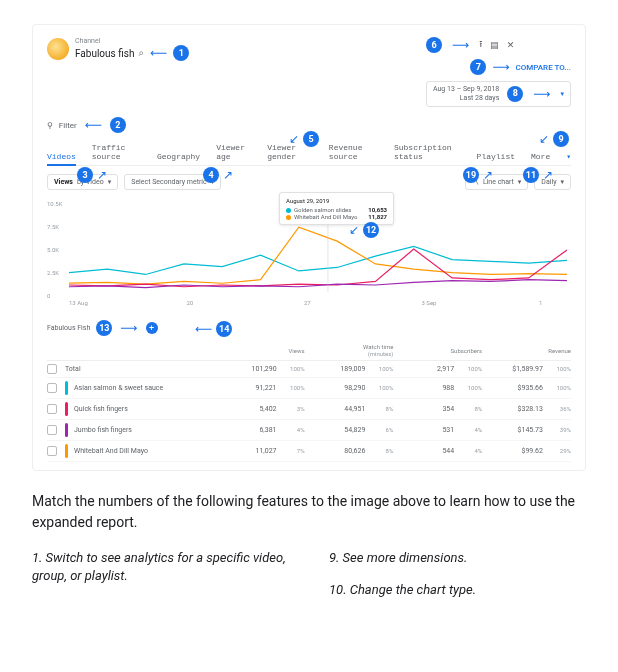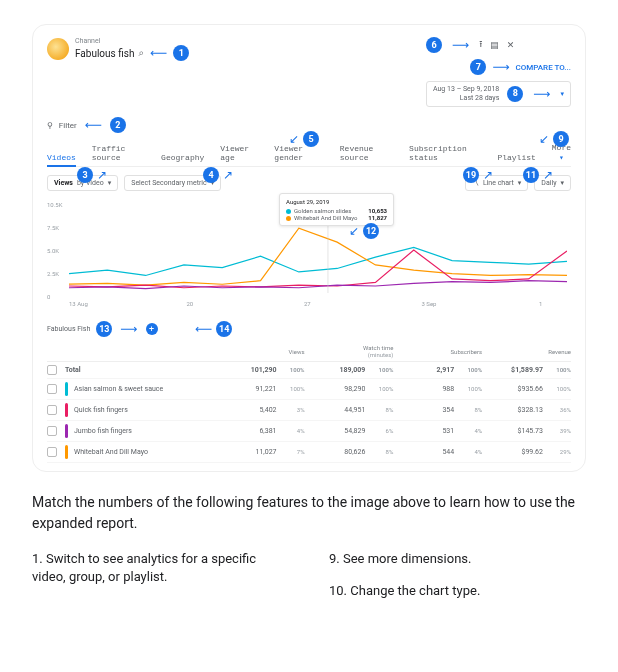--- a/index.html
+++ b/index.html
@@ -5,7 +5,7 @@
 html,body{margin:0;padding:0;font-family:-apple-system,BlinkMacSystemFont,"Segoe UI",Roboto,Arial,sans-serif;color:#202124;background:#fff;font-size:13px;}
 .page{width:618px;padding:24px 32px;box-sizing:border-box;}
 h1{font-size:22px;font-weight:400;margin:0 0 18px 0;}
-.shot{border:1px solid #eee;border-radius:14px;padding:12px 14px 8px 14px;position:relative;font-size:9px;color:#5f6368;}
+.shot{border:1px solid #eee;border-radius:4px;padding:12px 14px 8px 14px;position:relative;font-size:9px;color:#5f6368;}
 .badge{display:inline-flex;align-items:center;justify-content:center;width:16px;height:16px;border-radius:50%;background:#1a73e8;color:#fff;font-size:9px;font-weight:700;flex-shrink:0;}
 .arrow{font-size:12px;color:#1a73e8;margin:0 2px;line-height:1;}
 

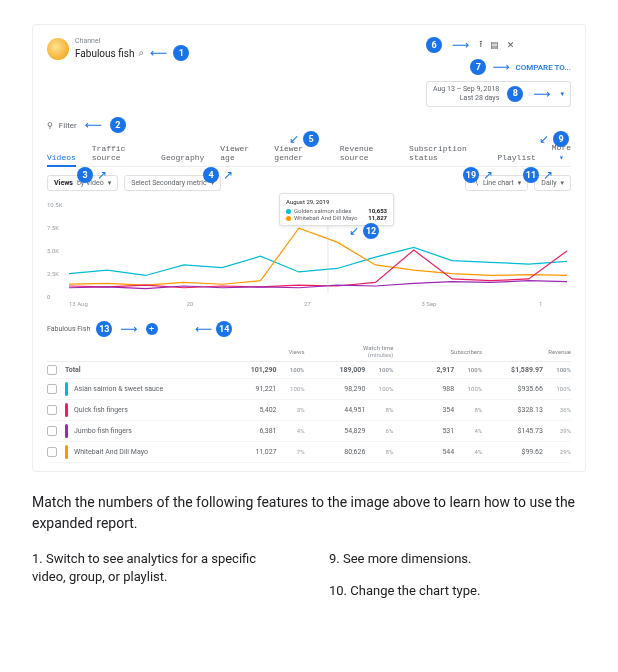--- a/index.html
+++ b/index.html
@@ -24,7 +24,7 @@
 .tabs{display:flex;gap:16px;border-bottom:1px solid #eee;margin-top:10px;font-size:8px;color:#5f6368;align-items:flex-end;padding-bottom:4px;font-family:Liberation Mono, monospace;}
 .tab{cursor:pointer;}
 .tab.active{color:#1a73e8;border-bottom:2px solid #1a73e8;padding-bottom:3px;margin-bottom:-5px;}
-.more{display:flex;align-items:center;gap:1px;flex-direction:column;}
+.more{display:flex;align-items:center;gap:16px;}
 
 .controls{display:flex;align-items:center;margin-top:8px;gap:6px;font-size:7px;}
 .ctrl{border:1px solid #e0e0e0;border-radius:3px;padding:3px 6px;display:flex;align-items:center;gap:4px;color:#5f6368;}

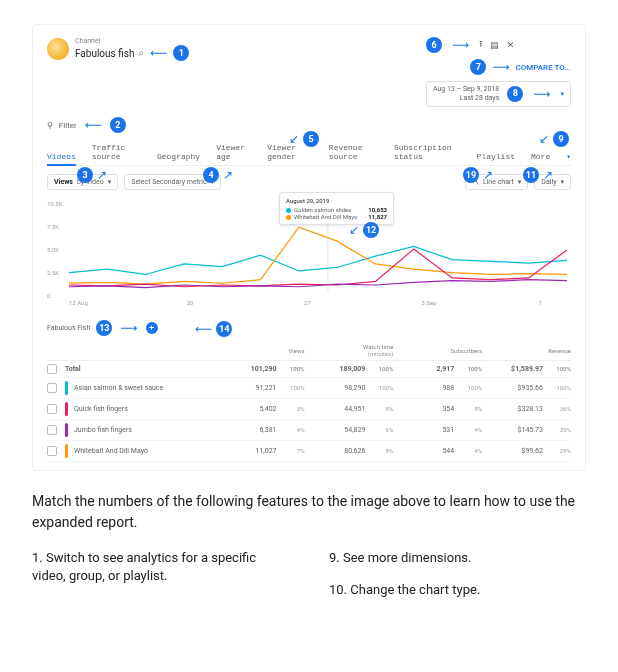--- a/index.html
+++ b/index.html
@@ -221,7 +221,7 @@
           <div style="text-align: right;">Revenue</div>
         </div>
       <div id="tbody">
-          <div class="trow" style="font-weight: 700;">
+          <div class="trow" style="font-weight: 400;">
             <div>
               <div class="cb"></div>
             </div>

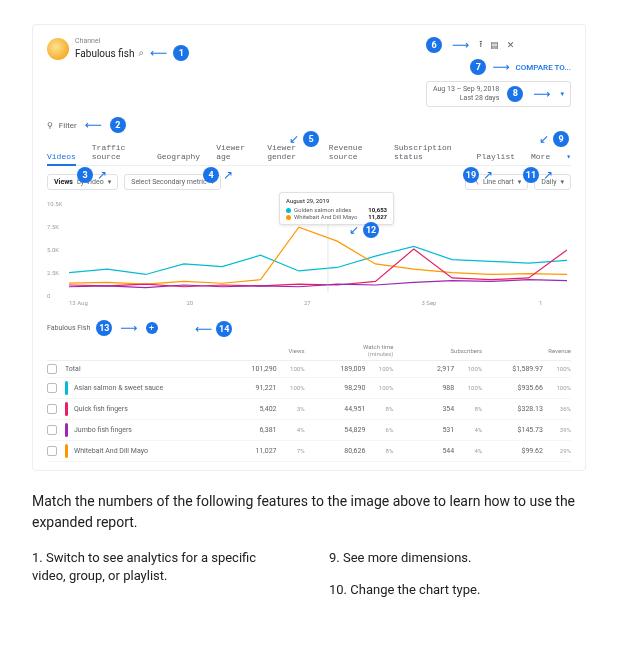--- a/index.html
+++ b/index.html
@@ -54,7 +54,7 @@
 .caption{margin-top:20px;font-size:14px;line-height:1.5;}
 .cols{display:flex;gap:40px;margin-top:16px;font-size:13px;}
 .col{flex:1;}
-.item{margin-bottom:14px;line-height:1.35;}
+.item{margin-bottom:14px;line-height:1.35;font-style:italic;}
 
 .ann{position:absolute;display:flex;align-items:center;gap:2px;pointer-events:none;}
 </style>

